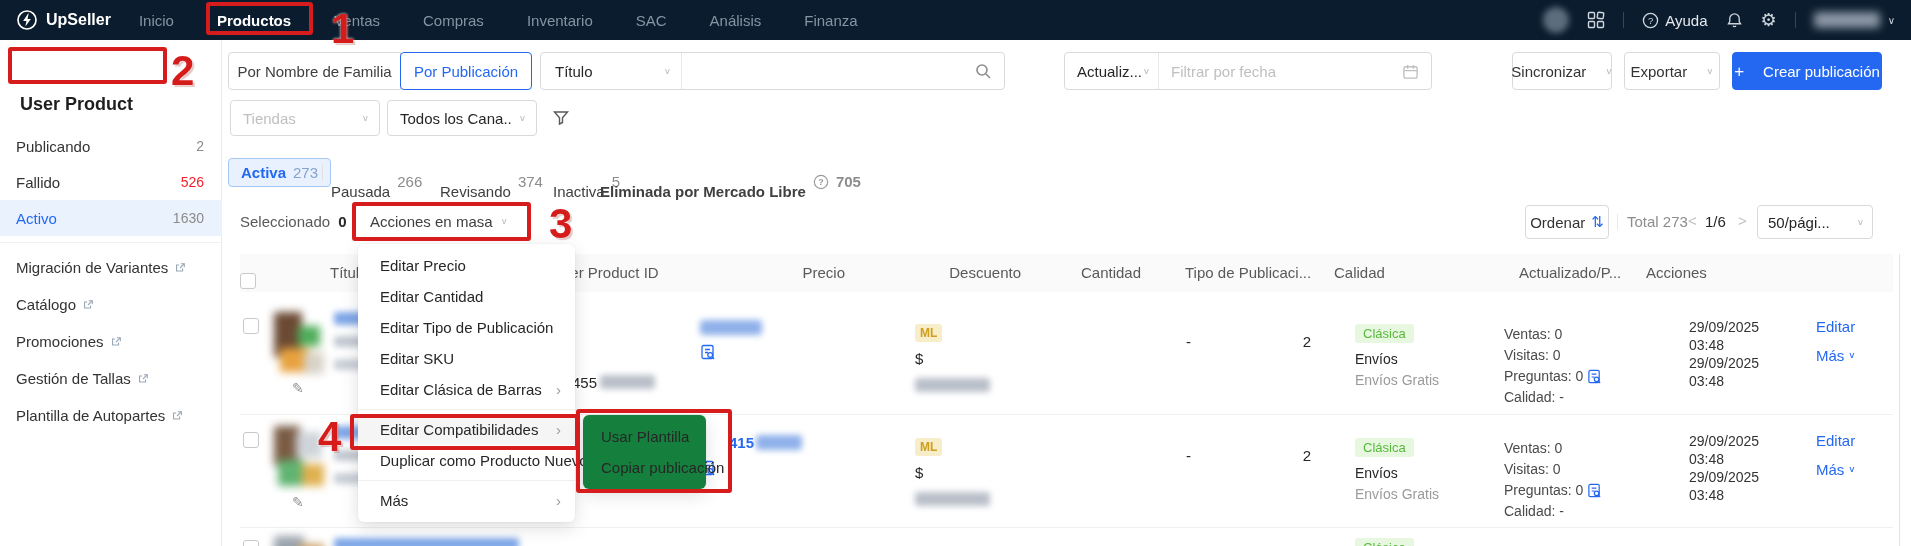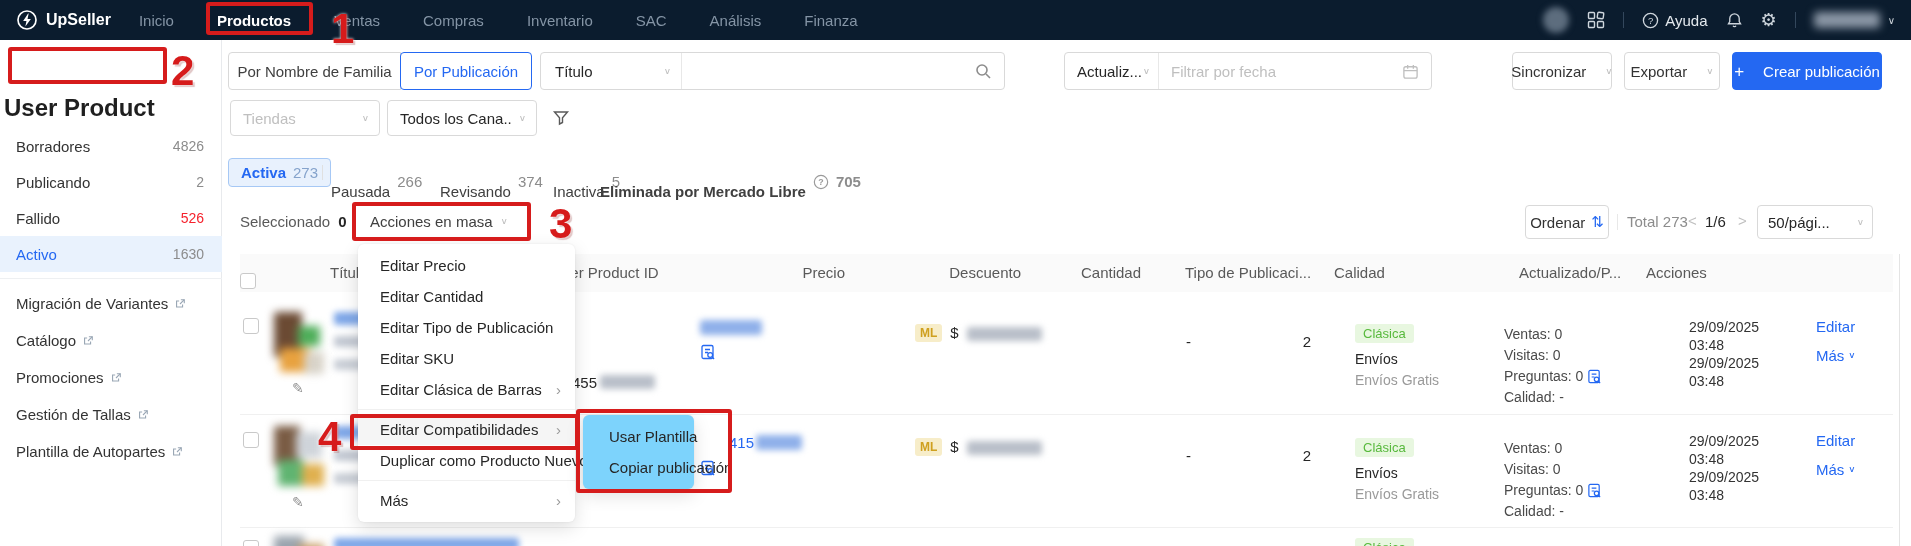--- a/index.html
+++ b/index.html
@@ -26,7 +26,7 @@
   
   .sidebar { position:absolute; left:0; top:40px; width:222px; bottom:0; background:#fff;
     border-right:1px solid #e8eaed; }
-  .side-title { position:absolute; left:4px; top:54px; font-size:24px; font-weight:bold; color:#1f1f1f; }
+  .side-title { position:absolute; left:20px; top:54px; font-size:18px; font-weight:bold; color:#1f1f1f; }
   .side-items { position:absolute; left:0; top:88px; width:222px; }
   .side-item { height:36px; display:flex; align-items:center; justify-content:space-between;
     padding:0 18px 0 16px; font-size:15px; color:#333; cursor:pointer; }

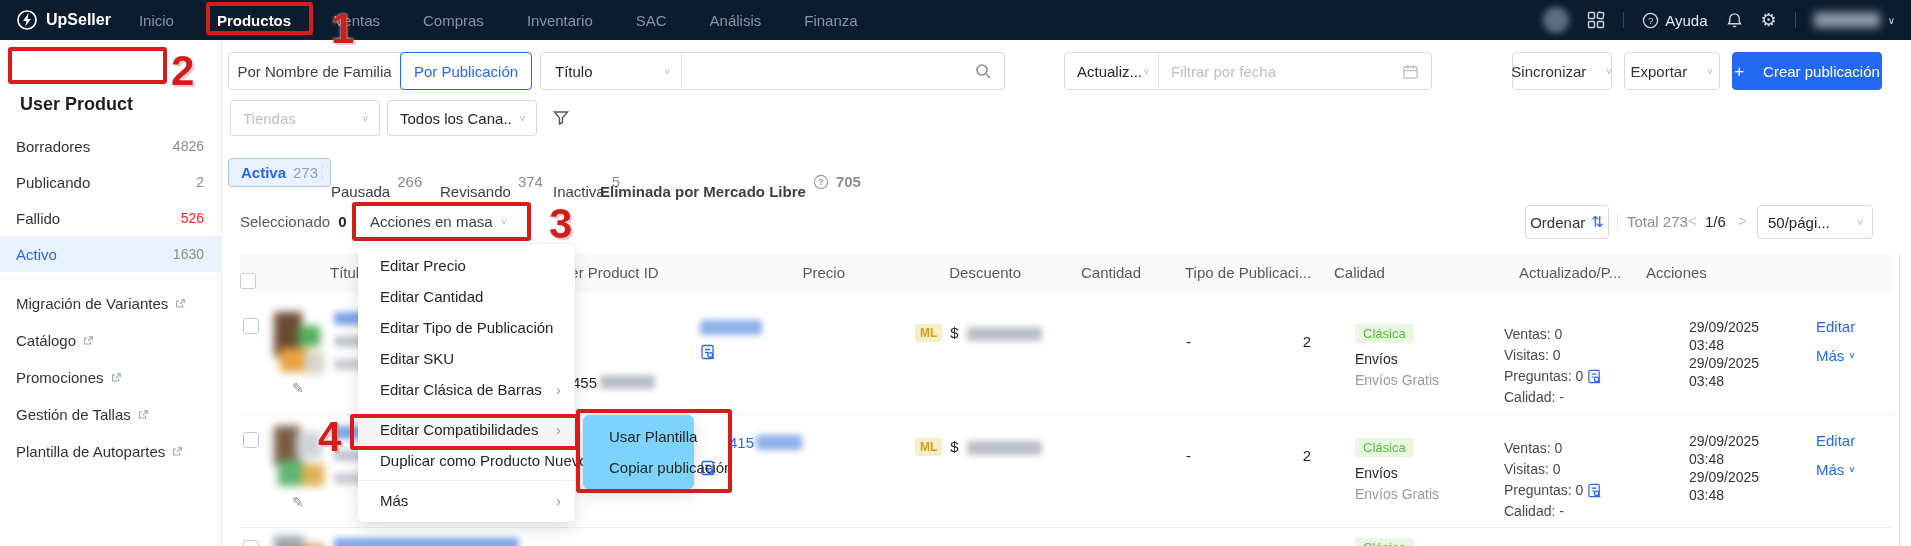--- a/index.html
+++ b/index.html
@@ -223,10 +223,6 @@
     <div class="side-title">User Product</div>
     <div class="side-items">
       <div class="side-item">
-        <span>Borradores</span>
-        <span class="count">4826</span>
-      </div>
-      <div class="side-item">
         <span>Publicando</span>
         <span class="count">2</span>
       </div>

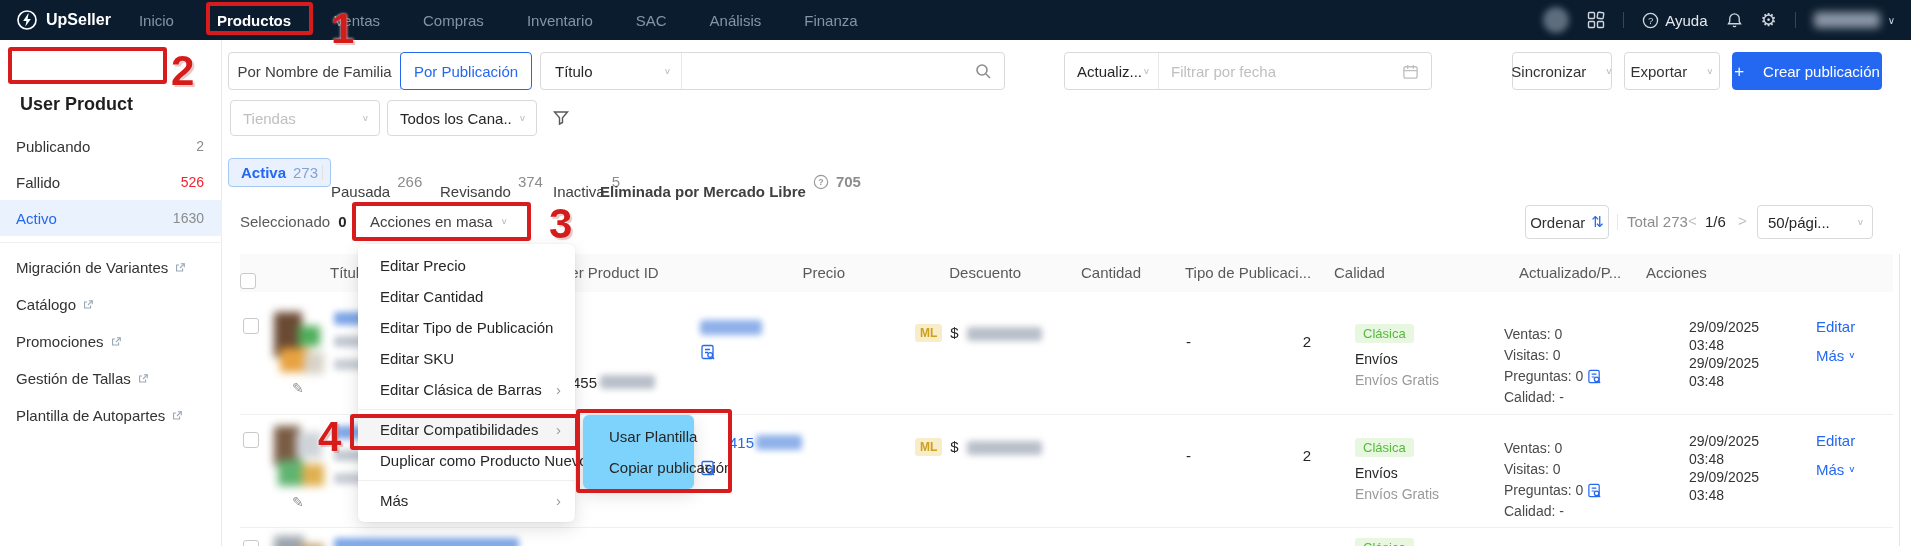--- a/index.html
+++ b/index.html
@@ -118,7 +118,7 @@
   .publink { color:#2468f2; }
   .pubicon { margin-top:9px; }
   .price-cell { padding-top:calc(var(--b) + 6px); padding-left:50px; display:flex;
-    align-items:flex-start; gap:8px; }
+    align-items:flex-start; gap:8px;flex-direction:column; }
   .mlbadge { background:#f7edc9; color:#cfa01f; font-size:12px; font-weight:bold;
     padding:2px 5px; border-radius:3px; line-height:1.2; }
   .priceblur { display:inline-block; width:75px; height:14px; background:#b9bfc9; margin-top:3px; }

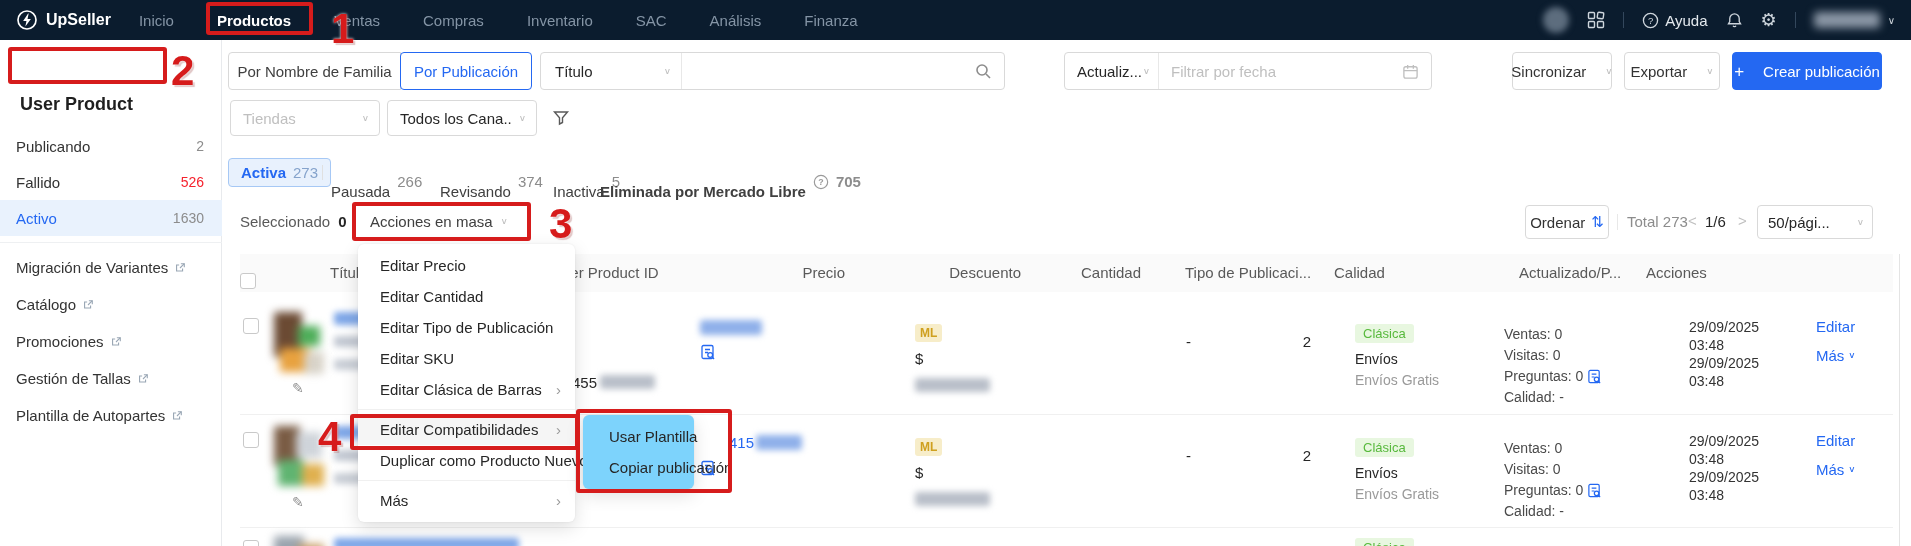--- a/index.html
+++ b/index.html
@@ -145,8 +145,8 @@
   .mitem .arrow { margin-left:auto; color:#999; font-size:15px; }
   .mitem.hl { background:#f5f5f5; }
   .mdiv { height:1px; background:#f0f0f0; margin:4px 0; }
-  .submenu { position:absolute; left:583px; top:415px; width:111px; background:#7dd3fc; border-radius:6px;
-    box-shadow:0 6px 18px rgba(0,0,0,.13), 0 0 2px rgba(0,0,0,.08); padding:6px 8px; z-index:11; }
+  .submenu { position:absolute; left:583px; top:415px; width:123px; background:#15803d; border-radius:6px;
+    box-shadow:0 6px 18px rgba(0,0,0,.13), 0 0 2px rgba(0,0,0,.08); padding:6px 0; z-index:11; }
   .smitem { height:31px; display:flex; align-items:center; padding:0 10px 0 18px; font-size:15px;
     color:#262626; cursor:pointer; white-space:nowrap; }
 

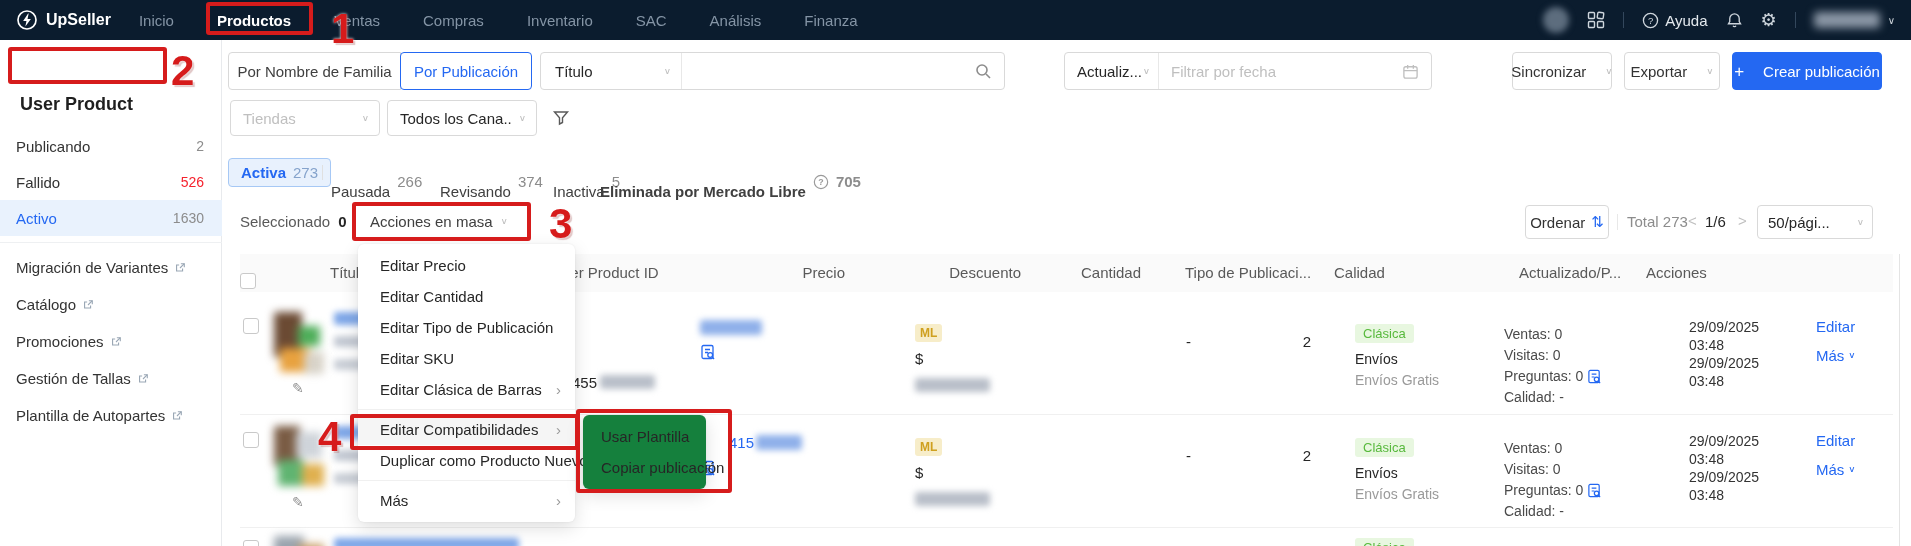--- a/index.html
+++ b/index.html
@@ -502,7 +502,7 @@
       </div>
       <div class="c3"></div>
       <div class="c4 pub-cell">
-        <div class="publine" style="padding-left:29px;">
+        <div class="publine" style="padding-left:29px;font-weight:bold;">
           <span class="publink">415</span>
           <span class="bl pubblur" style="width:46px;"></span>
         </div>

